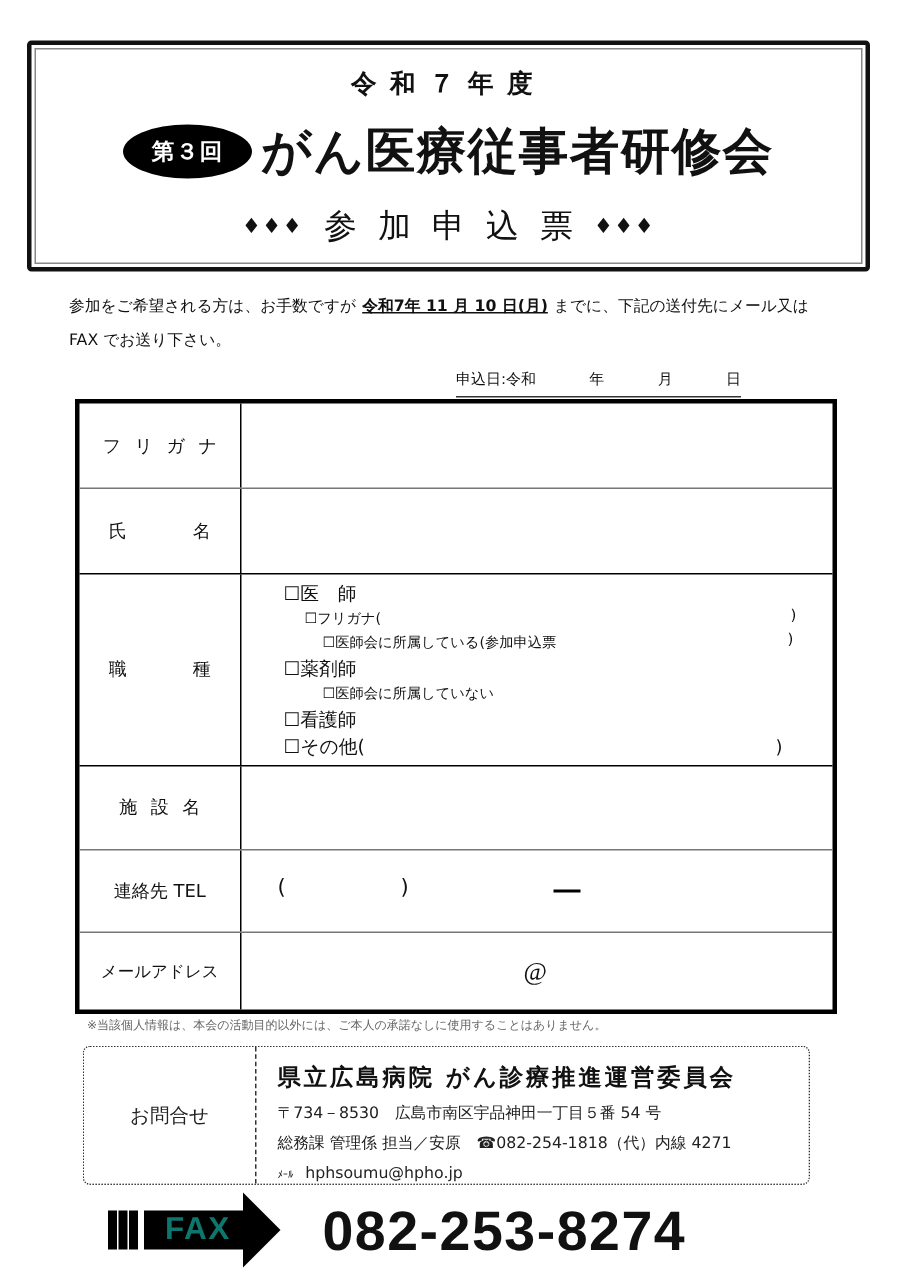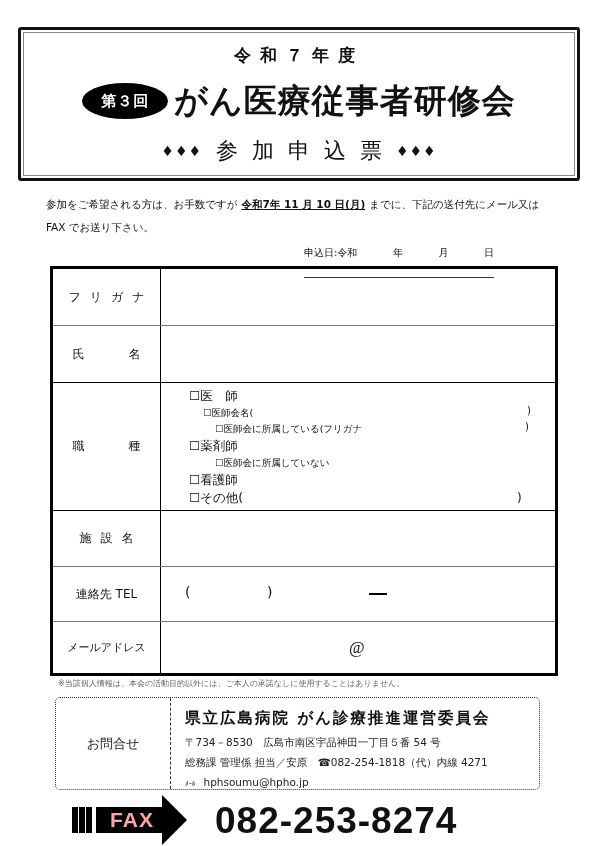--- a/index.html
+++ b/index.html
@@ -50,7 +50,7 @@
 
     .apply-date {
       position: absolute; left: 304px; top: 246px; width: 190px;
-      font-size: 10px; border-bottom: 1px solid #333; padding-bottom: 17px;
+      font-size: 10px; border-bottom: 1px solid #333; padding-bottom: 4px;
       display: flex; justify-content: space-between;
     }
 

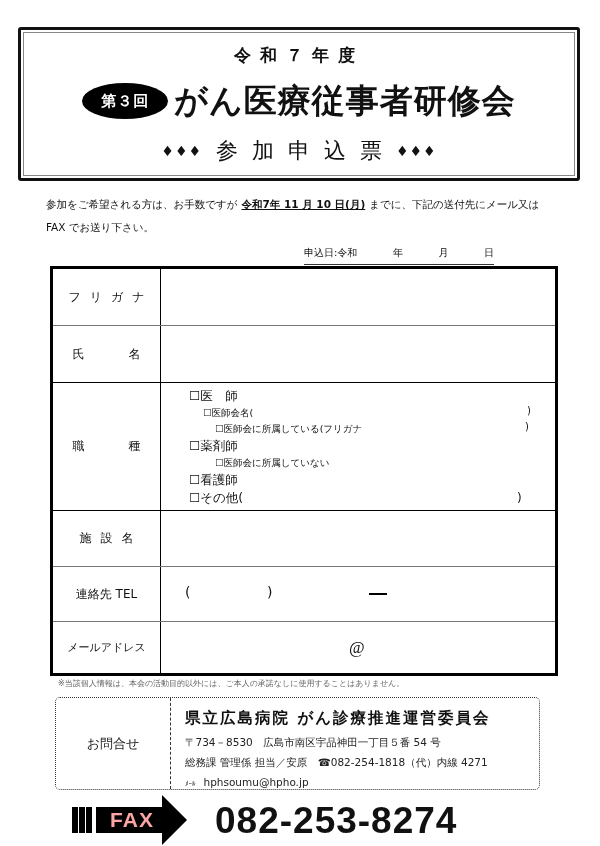--- a/index.html
+++ b/index.html
@@ -180,7 +180,7 @@
       <div class="value-cell">
         <div class="job-list">
           <div class="job-item">☐医　師</div>
-          <div class="job-item job-sub job-sub1"><span>☐医師会名(</span></div>
+          <div class="job-item job-sub job-sub1"><span>☐フリガナ(</span></div>
           <div class="job-item job-sub job-sub2"><span>☐医師会に所属している(フリガナ</span></div>
           <div class="job-item">☐薬剤師</div>
           <div class="job-item job-sub job-sub2">☐医師会に所属していない</div>

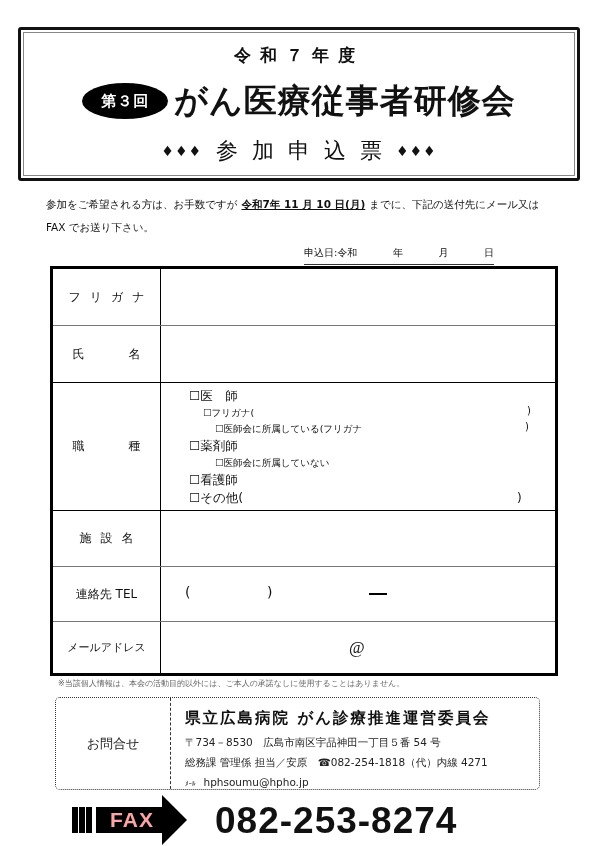--- a/index.html
+++ b/index.html
@@ -181,7 +181,7 @@
         <div class="job-list">
           <div class="job-item">☐医　師</div>
           <div class="job-item job-sub job-sub1"><span>☐フリガナ(</span></div>
-          <div class="job-item job-sub job-sub2"><span>☐医師会に所属している(フリガナ</span></div>
+          <div class="job-item job-sub job-sub2"><span>☐医師会に所属している(参加申込票</span></div>
           <div class="job-item">☐薬剤師</div>
           <div class="job-item job-sub job-sub2">☐医師会に所属していない</div>
           <div class="job-item">☐看護師</div>

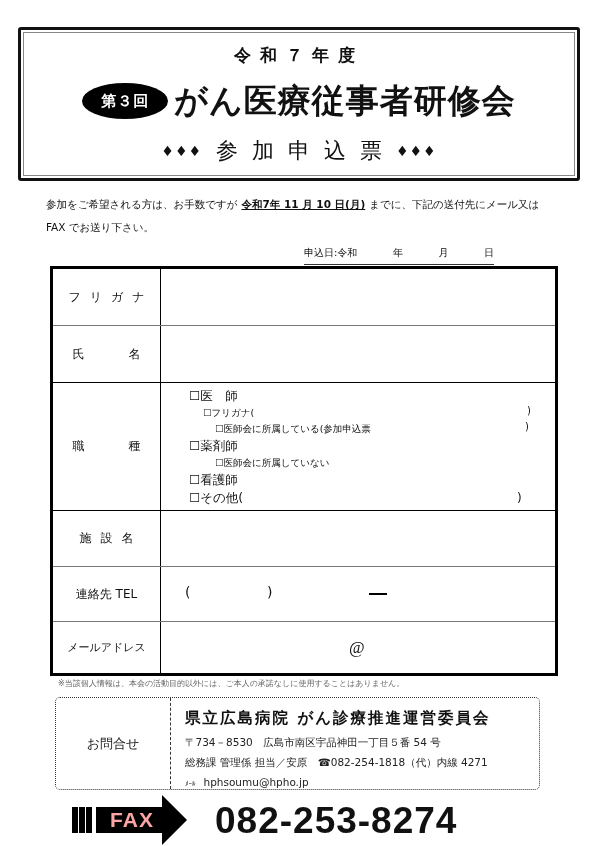--- a/index.html
+++ b/index.html
@@ -108,7 +108,7 @@
     .fax-bars { display: flex; height: 26px; margin-right: 3px; }
     .fax-bar { width: 6px; height: 26px; background: #000; margin-right: 1px; }
     .fax-block {
-      background: #000; color: #fca5a5; height: 26px; width: 72px;
+      background: #000; color: #0f766e; height: 26px; width: 72px;
       font-size: 21px; font-weight: bold; display: flex; align-items: center; justify-content: center;
       font-family: "Liberation Sans", sans-serif; letter-spacing: 1px;
     }

